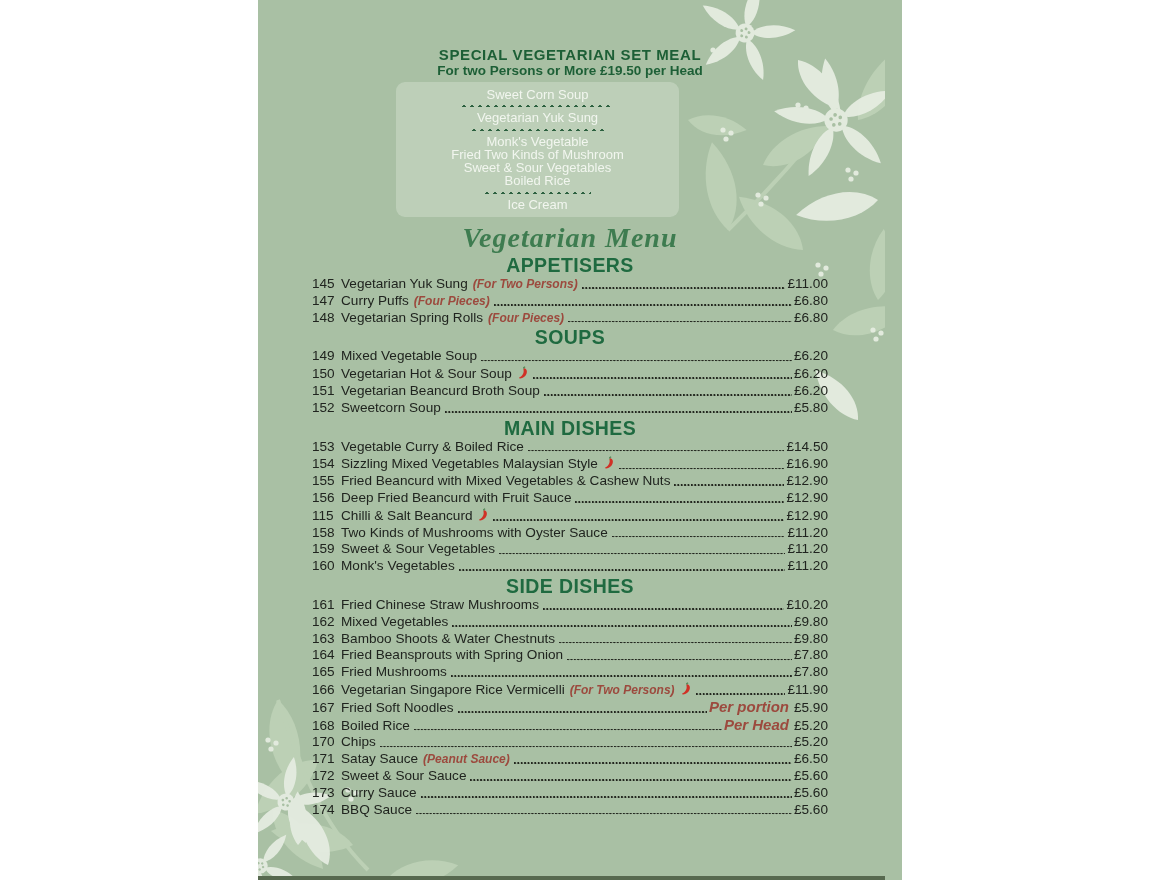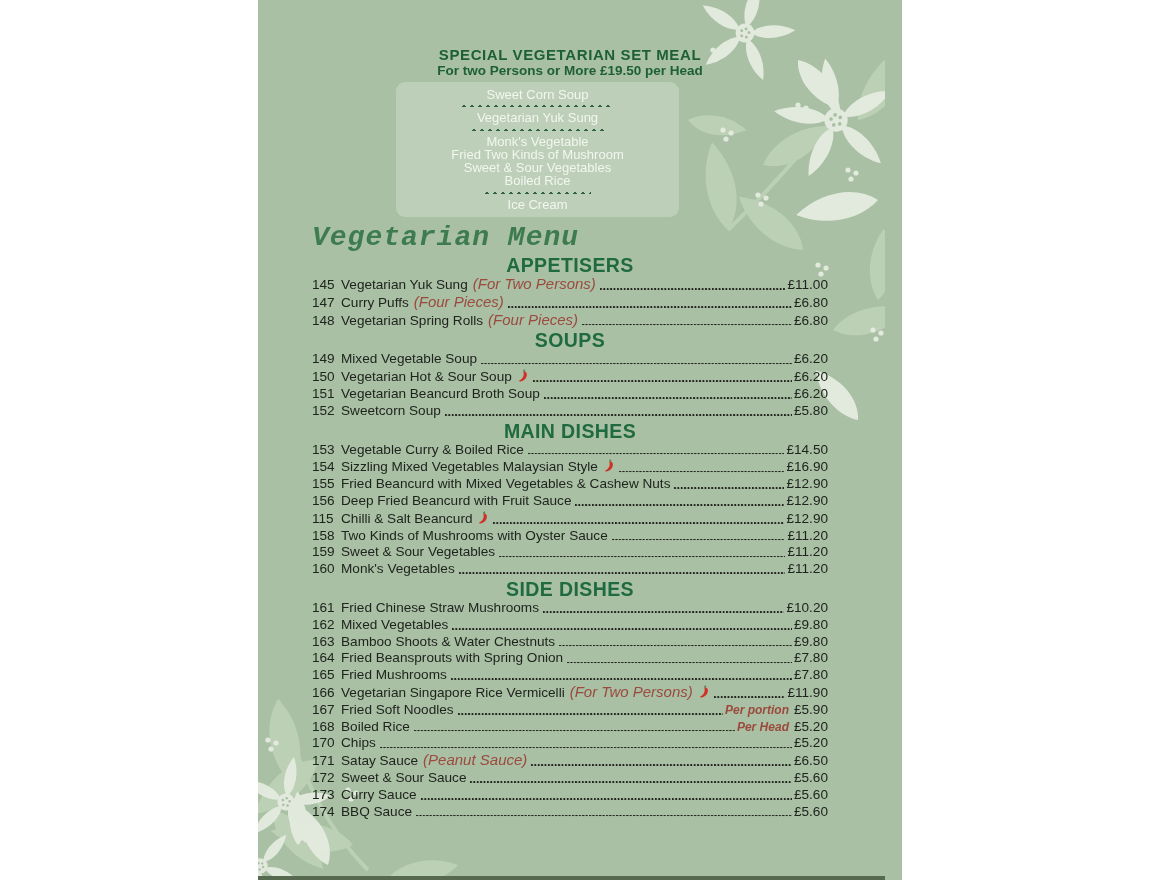--- a/index.html
+++ b/index.html
@@ -44,7 +44,7 @@
   .dotsep.w3 { width:106px; }
 
   .menu-title {
-    text-align:left; font-family:Liberation Mono, monospace; font-style:italic; font-weight:bold;
+    text-align:center; font-family:Liberation Serif, serif; font-style:italic; font-weight:bold;
     color:#3e7c50; font-size:28px; line-height:32px; margin-top:5px;
     letter-spacing:1px;
   }

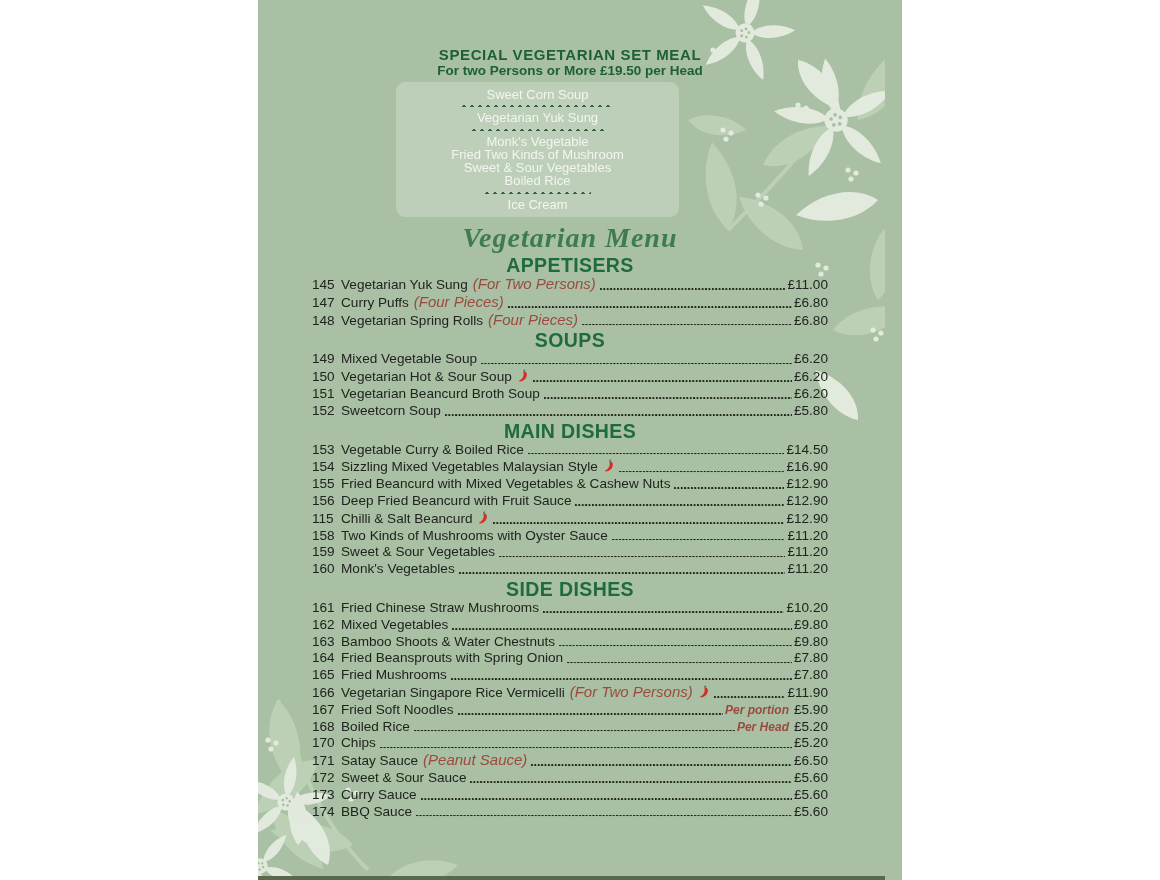--- a/index.html
+++ b/index.html
@@ -60,8 +60,8 @@
   .item .num { flex:none; width:29px; }
   .item .nm { flex:none; }
   .item .note {
-    flex:none; color:#9c4a3e; font-style:italic; font-weight:normal;
-    font-size:15px; margin-left:5px;
+    flex:none; color:#9c4a3e; font-style:italic; font-weight:bold;
+    font-size:12px; margin-left:5px;
   }
   .item .chili { flex:none; margin-left:6px; position:relative; top:1px; }
   .item .leader {

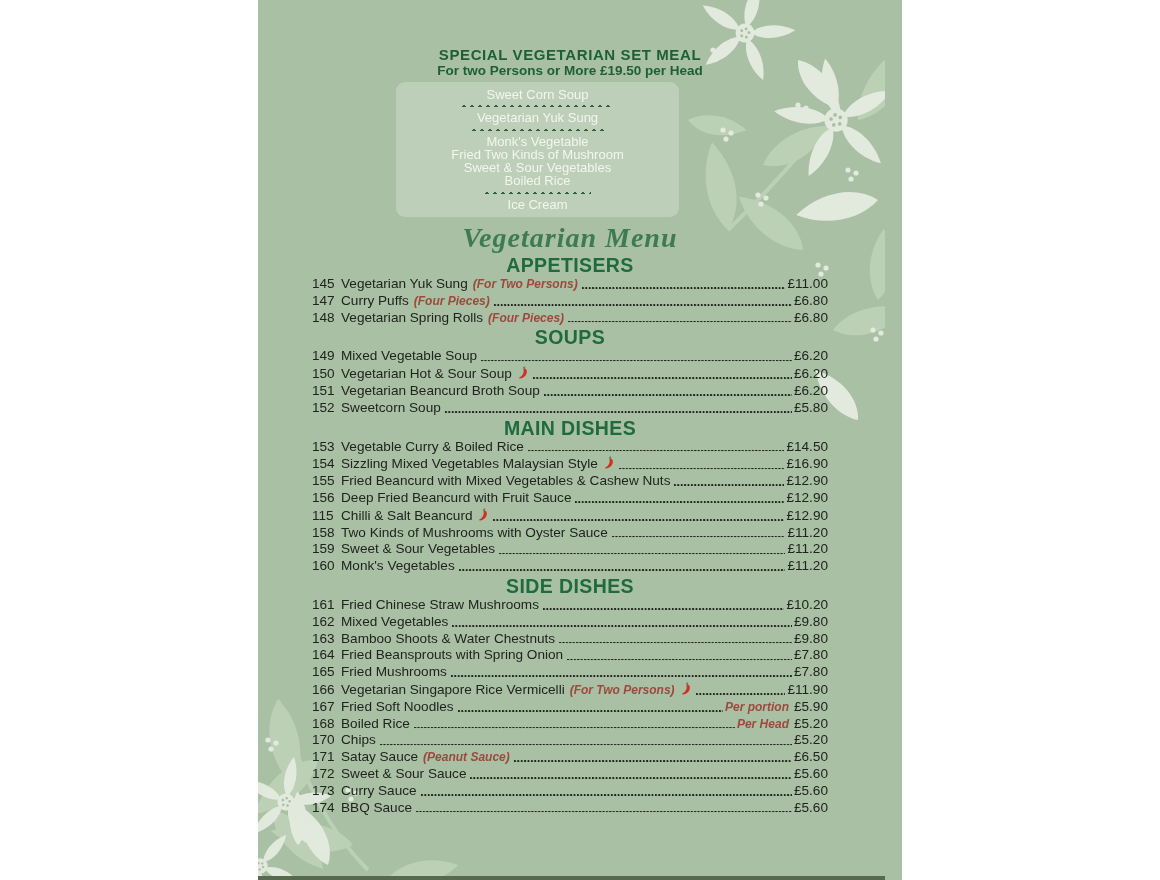--- a/index.html
+++ b/index.html
@@ -72,7 +72,7 @@
   }
   .item .unit {
     flex:none; color:#9c4a3e; font-style:italic; font-weight:bold;
-    font-size:12px; margin-right:5px;
+    font-size:15px; margin-right:5px;
   }
   .item .price { flex:none; }
 </style>

